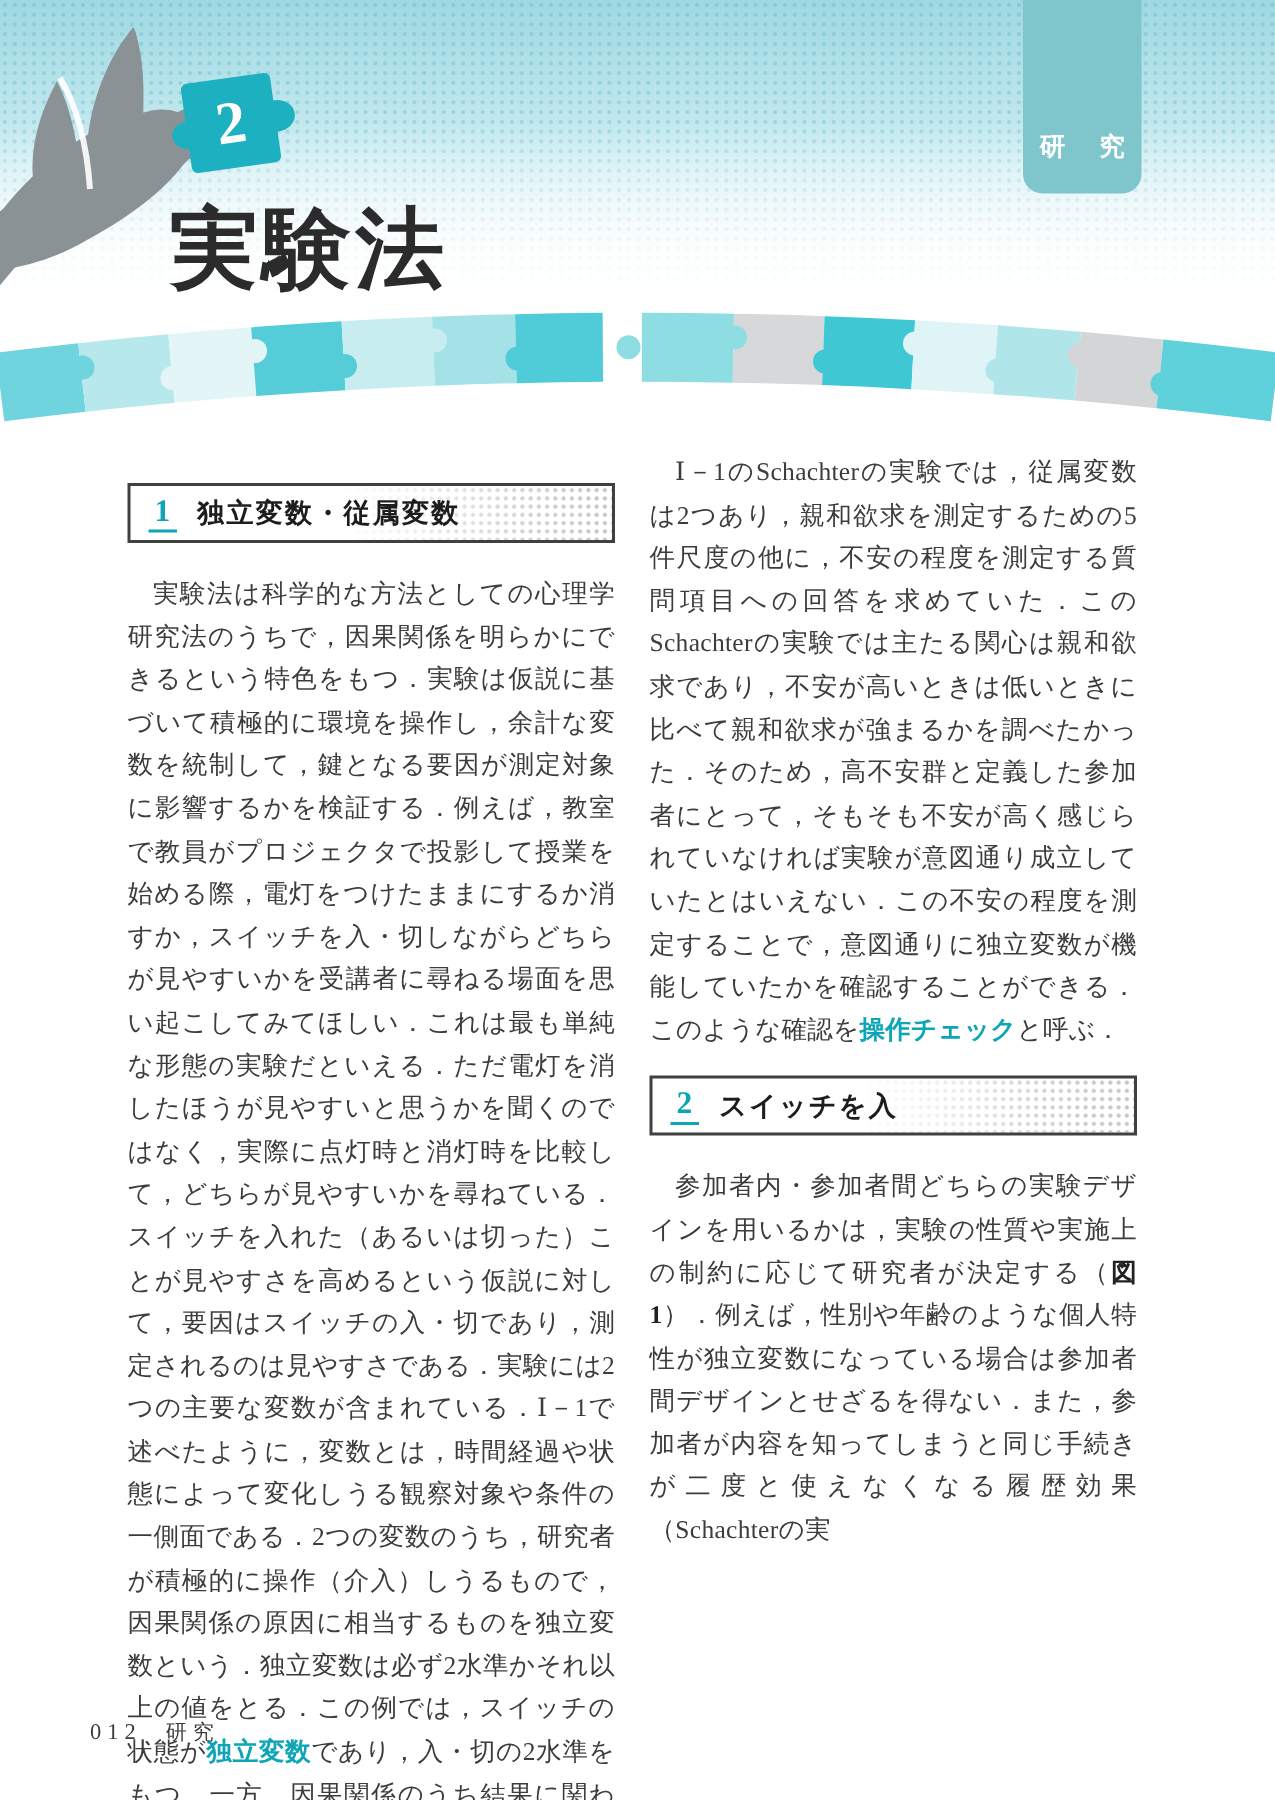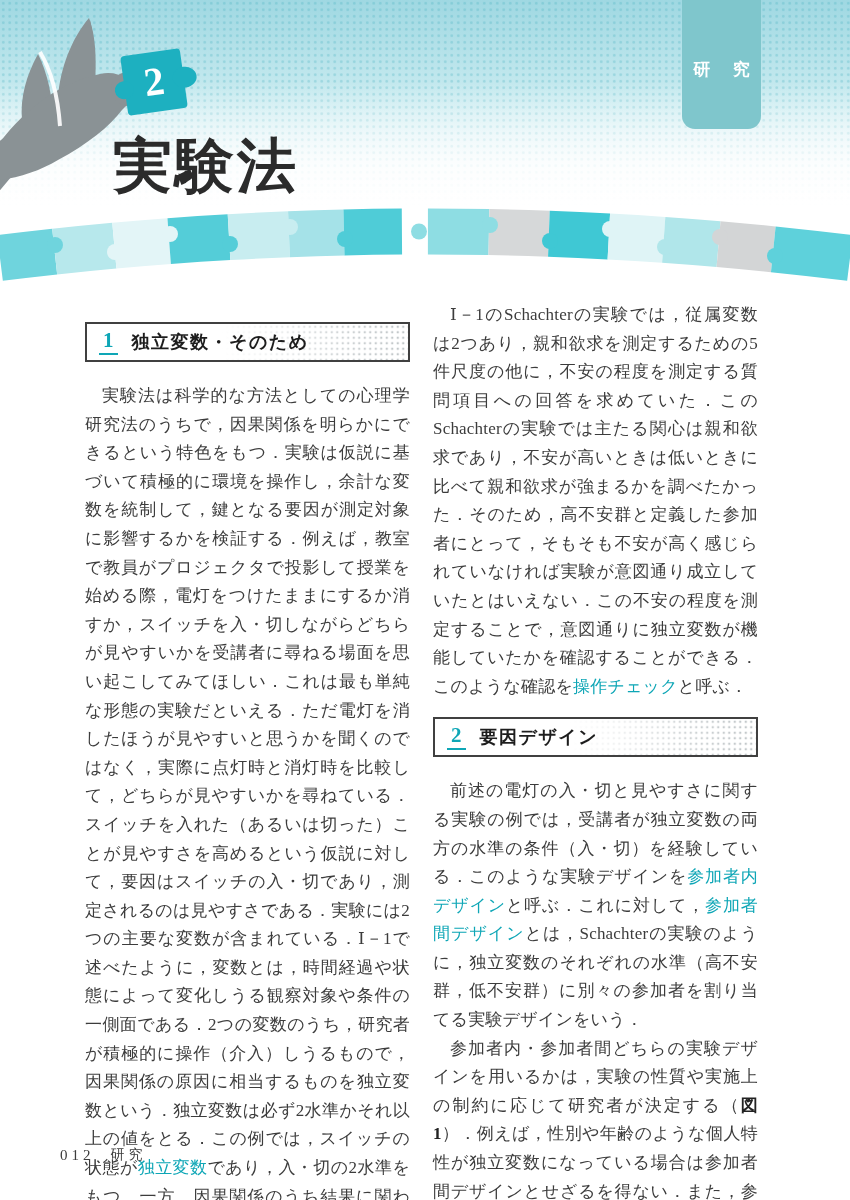--- a/index.html
+++ b/index.html
@@ -39,7 +39,7 @@
     position:absolute;left:682px;top:0;width:79px;height:129px;background:#7fc6cc;
     border-radius:0 0 13px 13px;color:#ffffff;
     font-family:"Liberation Sans","DejaVu Sans",sans-serif;font-size:17px;font-weight:bold;
-    display:flex;align-items:flex-end;justify-content:center;box-sizing:border-box;padding-bottom:48px;
+    display:flex;align-items:flex-end;justify-content:center;box-sizing:border-box;padding-bottom:20px;
     letter-spacing:9px;text-indent:9px;
   }
   .puzzle-band{position:absolute;left:0;top:200px;width:850px;height:100px;}

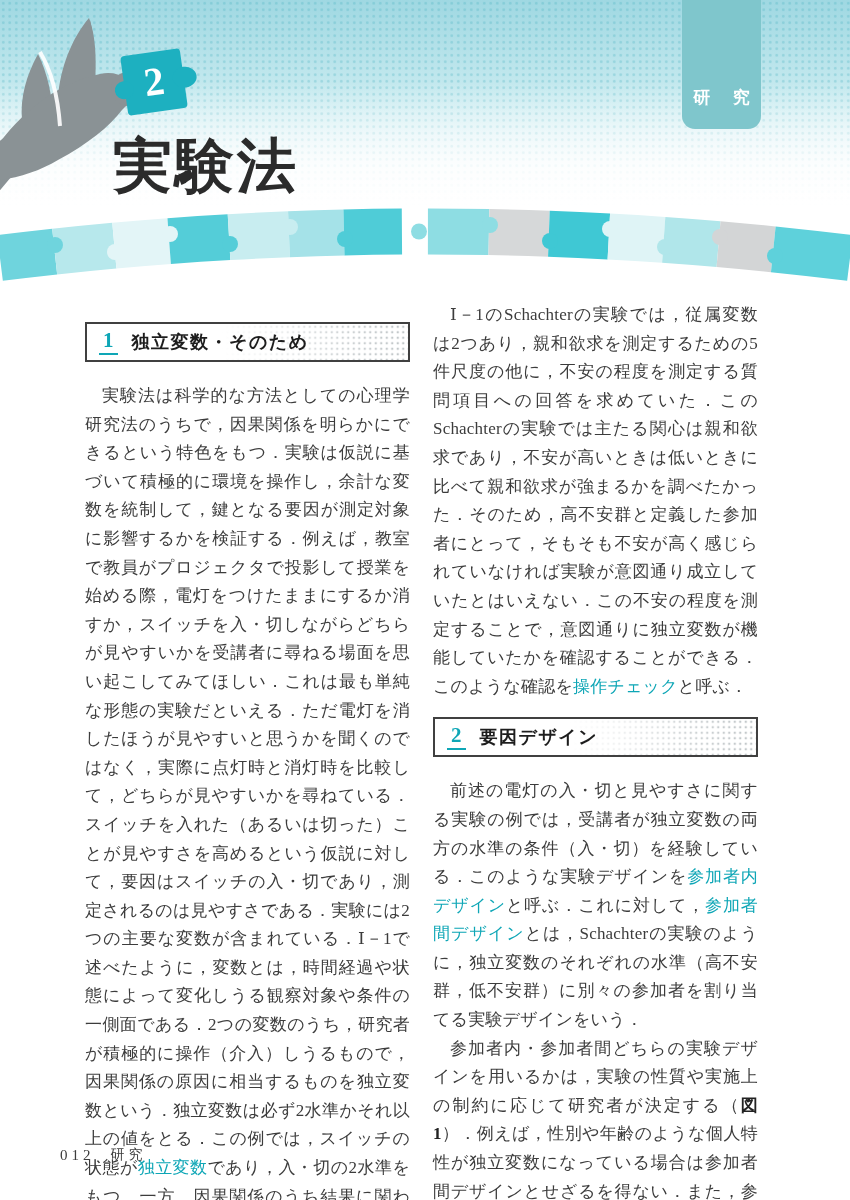--- a/index.html
+++ b/index.html
@@ -157,7 +157,7 @@
 <div class="col col-left">
     <div class="section-heading">
       <span class="h-num">1</span>
-      <span class="h-title">独立変数・そのため</span>
+      <span class="h-title">独立変数・従属変数</span>
     </div>
     <p class="para indent"><span>実験法は科学的な方法としての心理学研究法のうちで，因果関係を明らかにできるという特色をもつ．実験は仮説に基づいて積極的に環境を操作し，余計な変数を統制して，鍵となる要因が測定対象に影響するかを検証する．例えば，教室で教員がプロジェクタで投影して授業を始める際，電灯をつけたままにするか消すか，スイッチを入・切しながらどちらが見やすいかを受講者に尋ねる場面を思い起こしてみてほしい．これは最も単純な形態の実験だといえる．ただ電灯を消したほうが見やすいと思うかを聞くのではなく，実際に点灯時と消灯時を比較して，どちらが見やすいかを尋ねている．スイッチを入れた（あるいは切った）ことが見やすさを高めるという仮説に対して，要因はスイッチの入・切であり，測定されるのは見やすさである．実験には2つの主要な変数が含まれている．Ⅰ－1で述べたように，変数とは，時間経過や状態によって変化しうる観察対象や条件の一側面である．2つの変数のうち，研究者が積極的に操作（介入）しうるもので，因果関係の原因に相当するものを独立変数という．独立変数は必ず2水準かそれ以上の値をとる．この例では，スイッチの状態が</span><span class="kw">独立変数</span><span>であり，入・切の2水準をもつ．一方，因果関係のうち結果に関わるものは</span></p>
   </div>

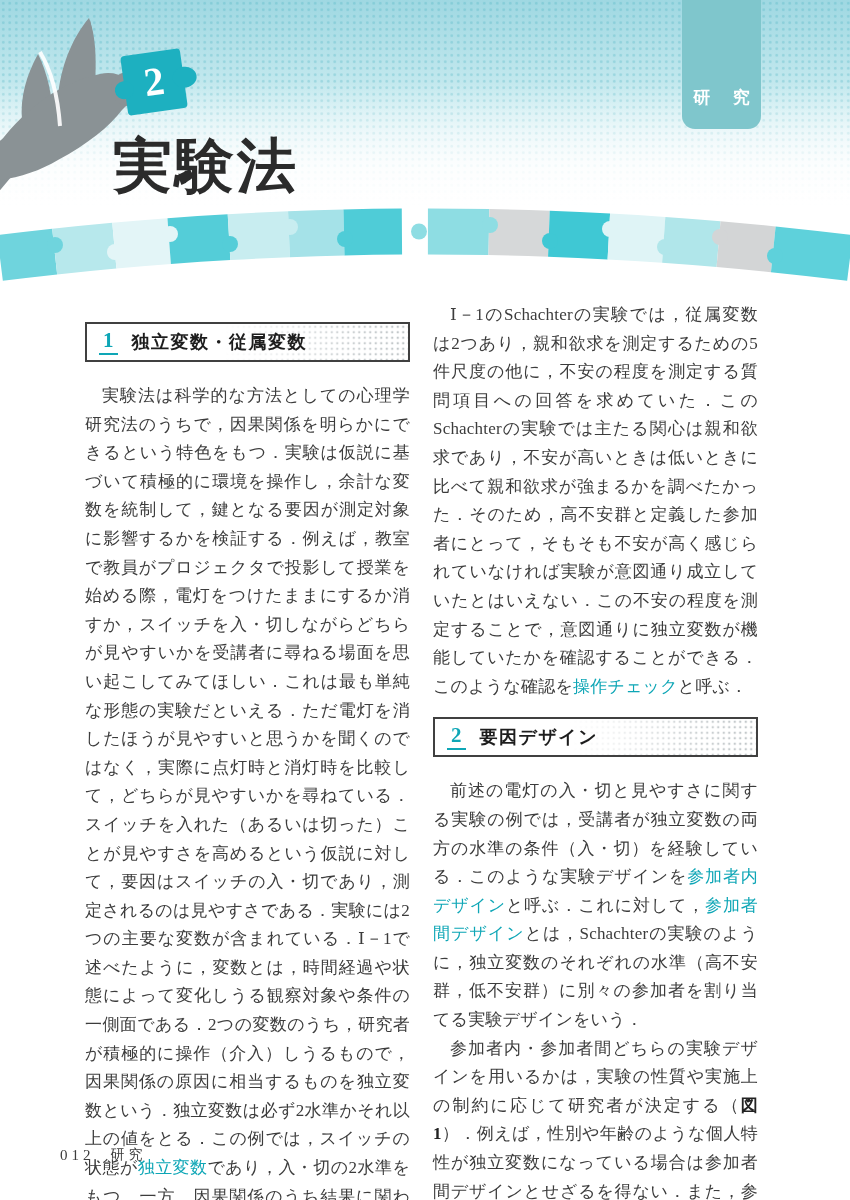--- a/index.html
+++ b/index.html
@@ -70,7 +70,7 @@
     text-justify:inter-ideograph;letter-spacing:.2px;
   }
   .para.indent{text-indent:1em;}
-  .kw{color:#0ea6b6;font-weight:normal;}
+  .kw{color:#0ea6b6;font-weight:bold;}
   .b{font-weight:bold;color:#222222;}
   .col-right .section-heading{margin-top:16px;margin-bottom:20px;}
   

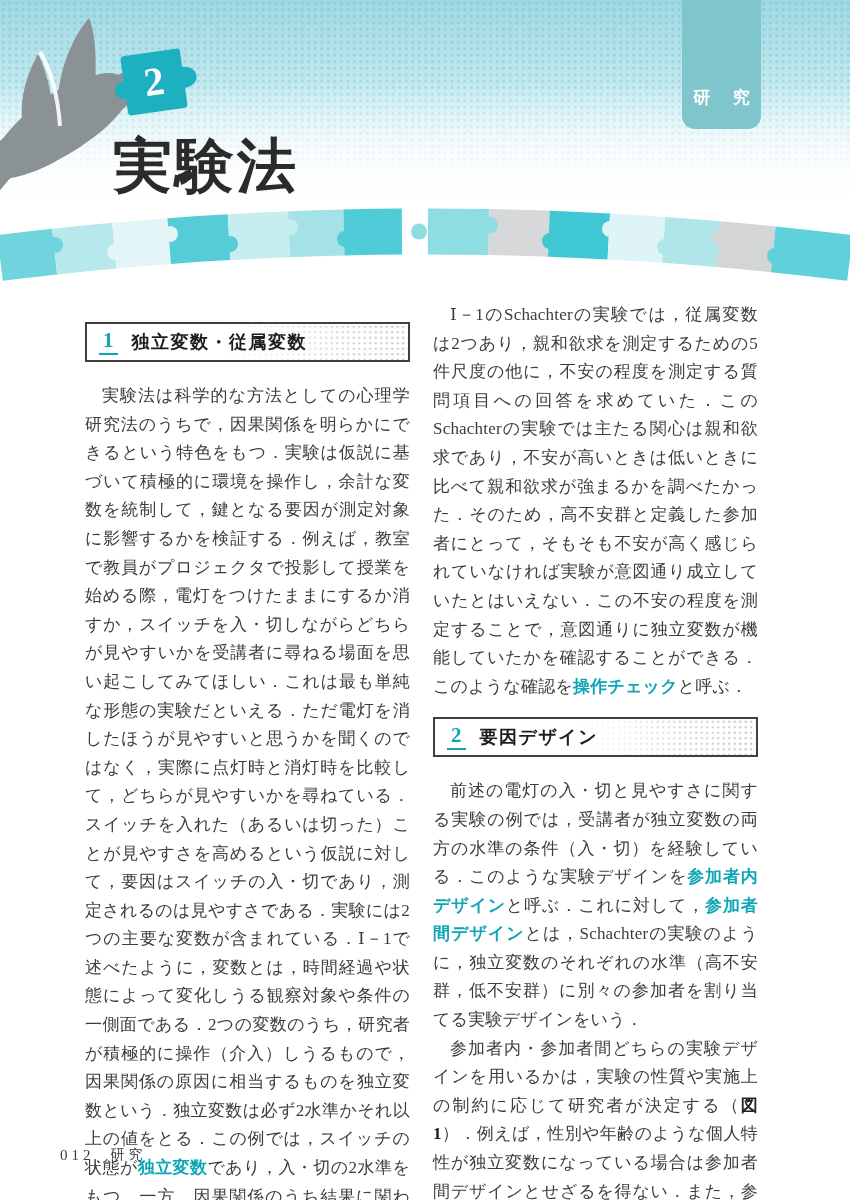--- a/index.html
+++ b/index.html
@@ -165,7 +165,7 @@
     <p class="para indent"><span>Ⅰ－1のSchachterの実験では，従属変数は2つあり，親和欲求を測定するための5件尺度の他に，不安の程度を測定する質問項目への回答を求めていた．このSchachterの実験では主たる関心は親和欲求であり，不安が高いときは低いときに比べて親和欲求が強まるかを調べたかった．そのため，高不安群と定義した参加者にとって，そもそも不安が高く感じられていなければ実験が意図通り成立していたとはいえない．この不安の程度を測定することで，意図通りに独立変数が機能していたかを確認することができる．このような確認を</span><span class="kw">操作チェック</span><span>と呼ぶ．</span></p>
     <div class="section-heading">
       <span class="h-num">2</span>
-      <span class="h-title">要因デザイン</span>
+      <span class="h-title">スイッチを入</span>
     </div>
     <p class="para indent"><span>前述の電灯の入・切と見やすさに関する実験の例では，受講者が独立変数の両方の水準の条件（入・切）を経験している．このような実験デザインを</span><span class="kw">参加者内デザイン</span><span>と呼ぶ．これに対して，</span><span class="kw">参加者間デザイン</span><span>とは，Schachterの実験のように，独立変数のそれぞれの水準（高不安群，低不安群）に別々の参加者を割り当てる実験デザインをいう．</span></p>
     <p class="para indent"><span>参加者内・参加者間どちらの実験デザインを用いるかは，実験の性質や実施上の制約に応じて研究者が決定する（</span><span class="b">図1</span><span>）．例えば，性別や年齢のような個人特性が独立変数になっている場合は参加者間デザインとせざるを得ない．また，参加者が内容を知ってしまうと同じ手続きが二度と使えなくなる履歴効果（Schachterの実</span></p>

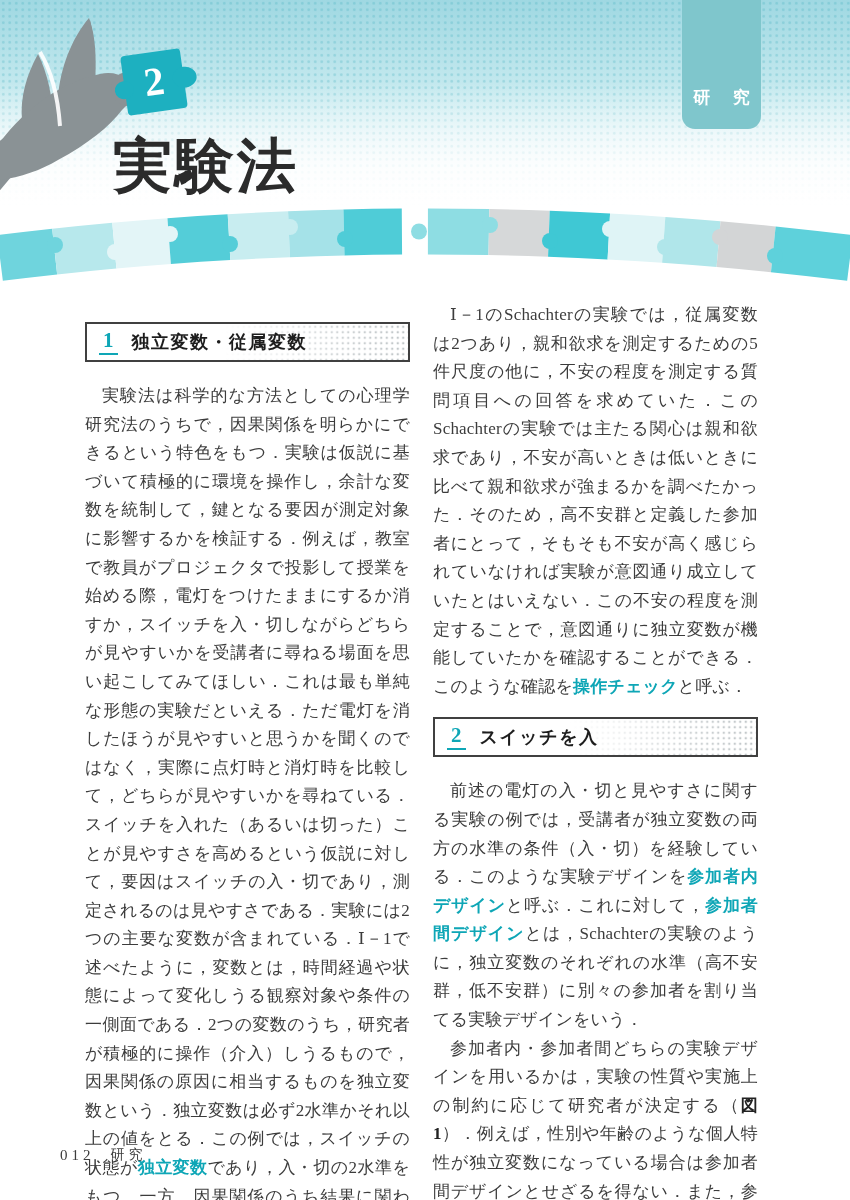--- a/index.html
+++ b/index.html
@@ -167,7 +167,6 @@
       <span class="h-num">2</span>
       <span class="h-title">スイッチを入</span>
     </div>
-    <p class="para indent"><span>前述の電灯の入・切と見やすさに関する実験の例では，受講者が独立変数の両方の水準の条件（入・切）を経験している．このような実験デザインを</span><span class="kw">参加者内デザイン</span><span>と呼ぶ．これに対して，</span><span class="kw">参加者間デザイン</span><span>とは，Schachterの実験のように，独立変数のそれぞれの水準（高不安群，低不安群）に別々の参加者を割り当てる実験デザインをいう．</span></p>
     <p class="para indent"><span>参加者内・参加者間どちらの実験デザインを用いるかは，実験の性質や実施上の制約に応じて研究者が決定する（</span><span class="b">図1</span><span>）．例えば，性別や年齢のような個人特性が独立変数になっている場合は参加者間デザインとせざるを得ない．また，参加者が内容を知ってしまうと同じ手続きが二度と使えなくなる履歴効果（Schachterの実</span></p>
   </div>
 

